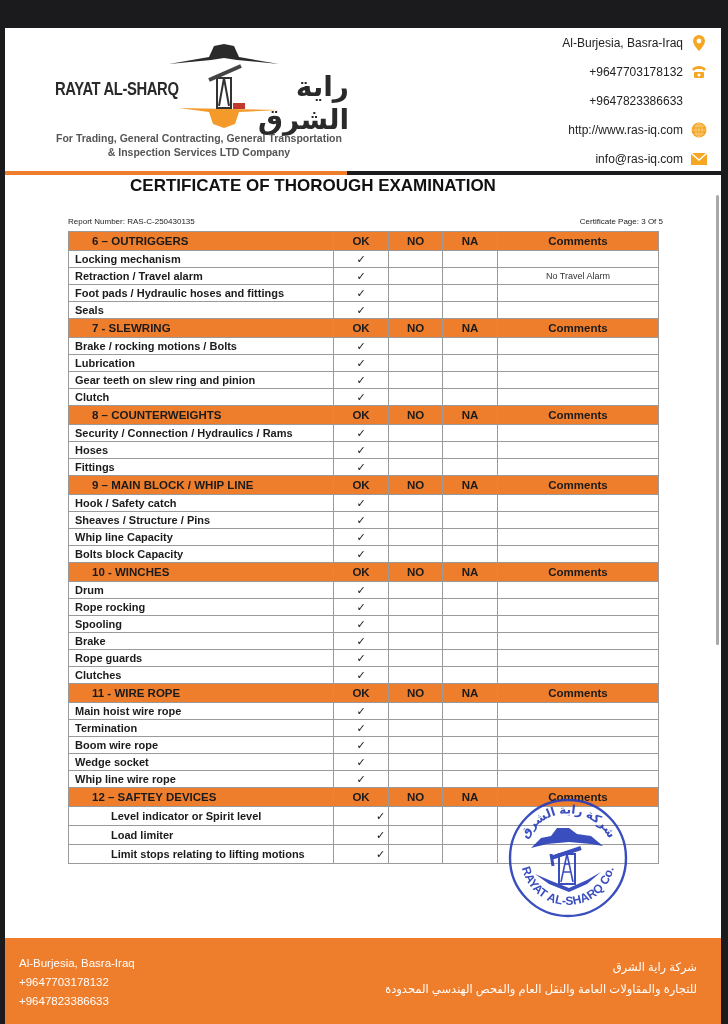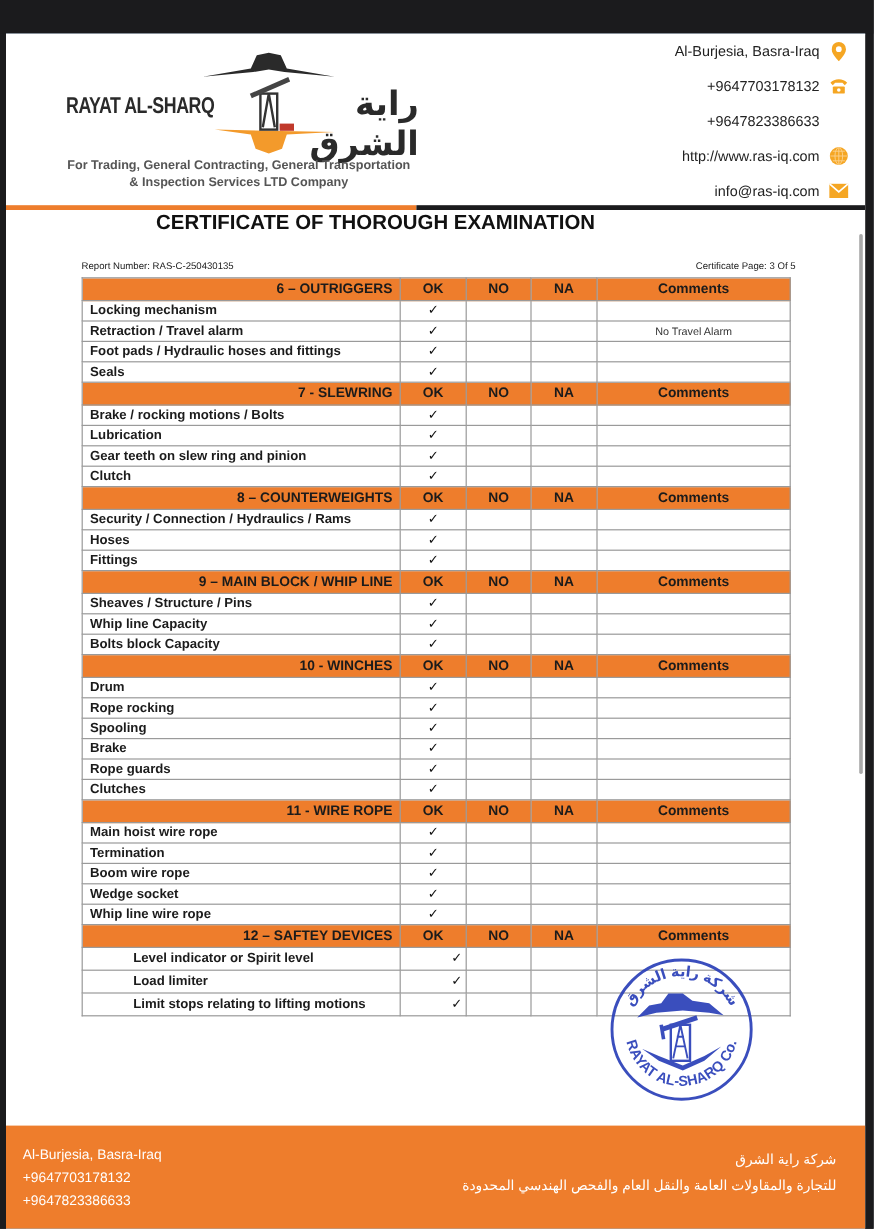--- a/index.html
+++ b/index.html
@@ -39,7 +39,7 @@
   col.c-cm { width: 161px; }
   td, th { border: 1px solid #9a9a9a; font-size: 11px; padding: 0 6px; height: 17px; line-height: 15px; }
   tr.sec th { background: #ee7d2c; font-weight: bold; font-size: 11.5px; color: #1b1b1b; text-align: center; height: 19px; }
-  tr.sec th.sec-title { text-align: right; padding-left: 23px; }
+  tr.sec th.sec-title { text-align: left; padding-left: 23px; }
   tr.item td.name { font-weight: bold; color: #1b1b1b; }
   tr.item td.ok { text-align: center; font-size: 11px; }
   tr.item td.cm { text-align: center; font-size: 9px; font-weight: normal; color: #333; }

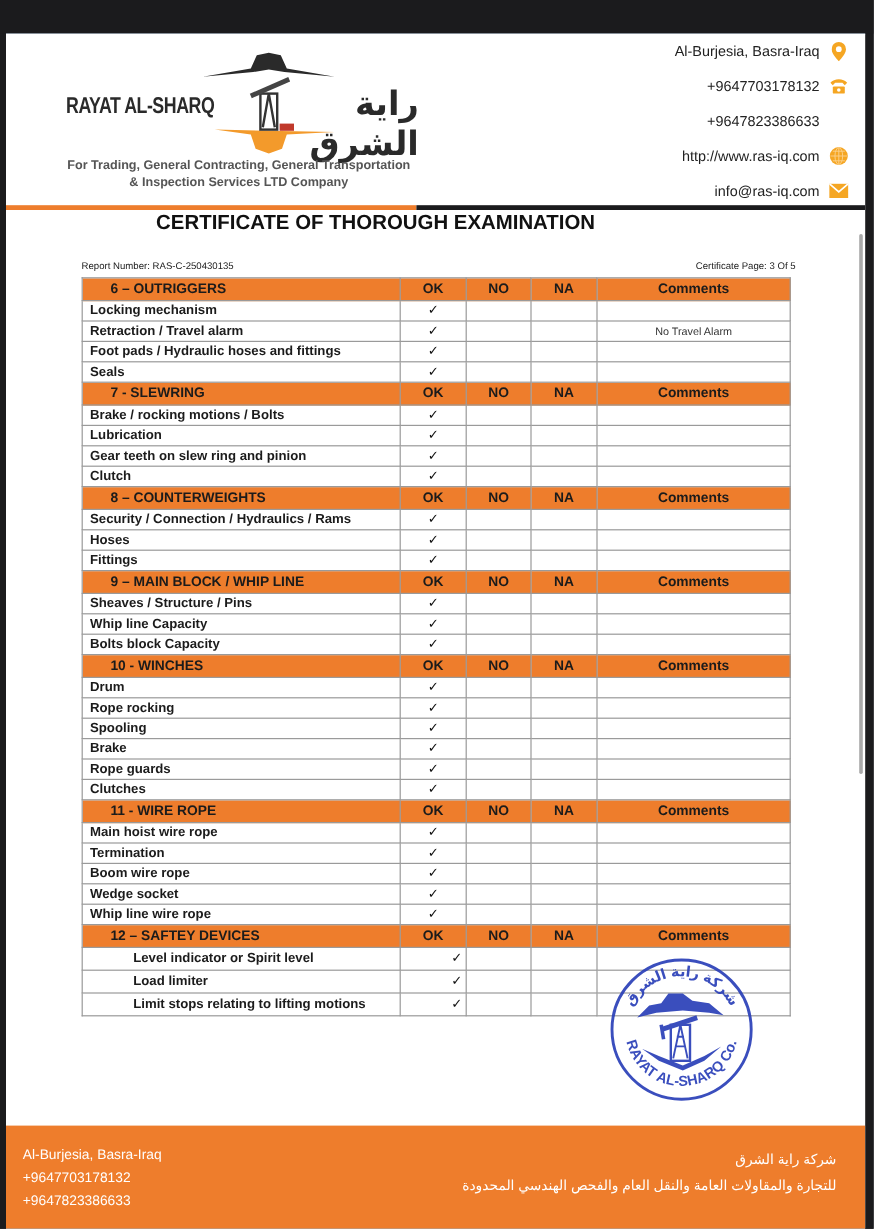--- a/index.html
+++ b/index.html
@@ -247,6 +247,13 @@
             <th>Comments</th>
           </tr>
           <tr class="item">
+            <td class="name">Hook / Safety catch</td>
+            <td class="ok"><span>✓</span></td>
+            <td></td>
+            <td></td>
+            <td class="cm"></td>
+          </tr>
+          <tr class="item">
             <td class="name">Sheaves / Structure / Pins</td>
             <td class="ok"><span>✓</span></td>
             <td></td>

